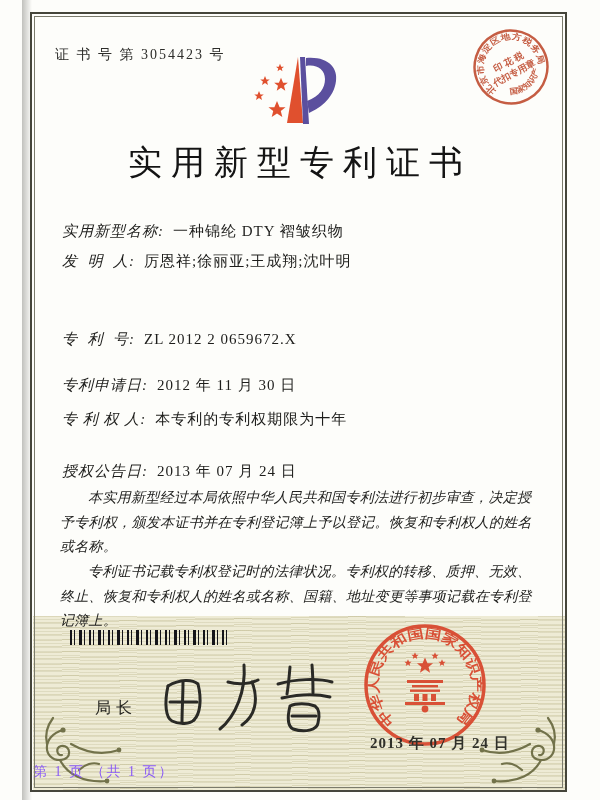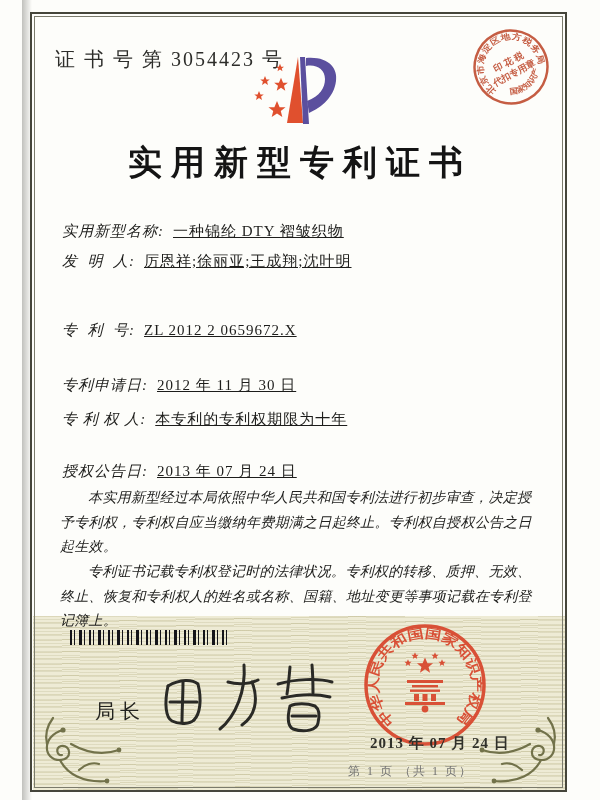--- a/index.html
+++ b/index.html
@@ -17,7 +17,7 @@
        border:2px solid #45453a;z-index:4;pointer-events:none;box-sizing:border-box;}
   .frame-inner{position:absolute;inset:2px;border:1px solid #7b7b6c;}
   .content{position:absolute;inset:0;z-index:3;}
-  .cert-no{position:absolute;left:55px;top:46px;font-size:20px;letter-spacing:2px;color:#2d2d2a;}
+  .cert-no{position:absolute;left:55px;top:46px;font-size:14px;letter-spacing:2px;color:#2d2d2a;}
   .logo{position:absolute;left:246px;top:54px;}
   .tax-stamp{position:absolute;left:471px;top:27px;opacity:.9;}
   .title{position:absolute;left:0;top:140px;width:100%;text-align:center;

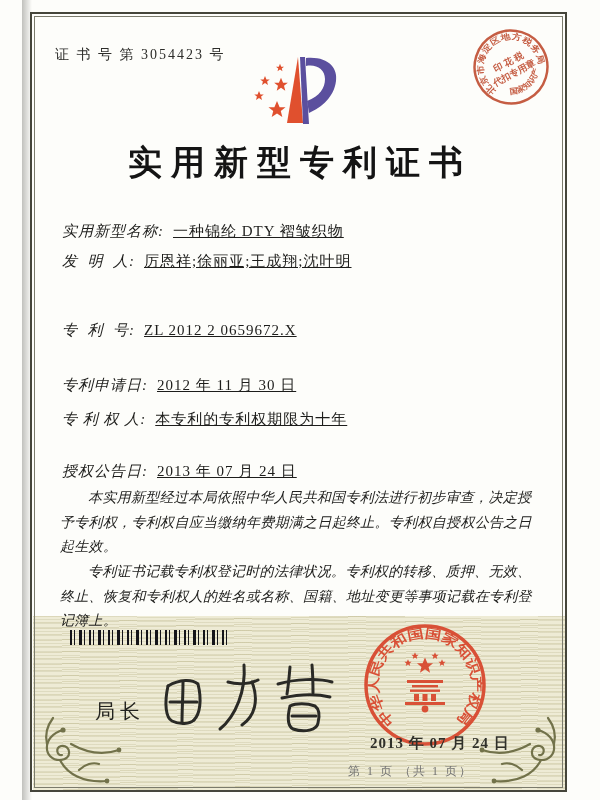--- a/index.html
+++ b/index.html
@@ -21,7 +21,7 @@
   .logo{position:absolute;left:246px;top:54px;}
   .tax-stamp{position:absolute;left:471px;top:27px;opacity:.9;}
   .title{position:absolute;left:0;top:140px;width:100%;text-align:center;
-       font-size:34px;font-weight:bold;letter-spacing:9px;color:#141414;}
+       font-size:34px;font-weight:normal;letter-spacing:9px;color:#141414;}
   .fields{position:absolute;left:62px;top:222px;width:470px;}
   .field{position:absolute;left:0;font-size:15px;color:#1d1d1b;white-space:pre;letter-spacing:1px;}
   .field .lab{display:inline-block;font-style:italic;}

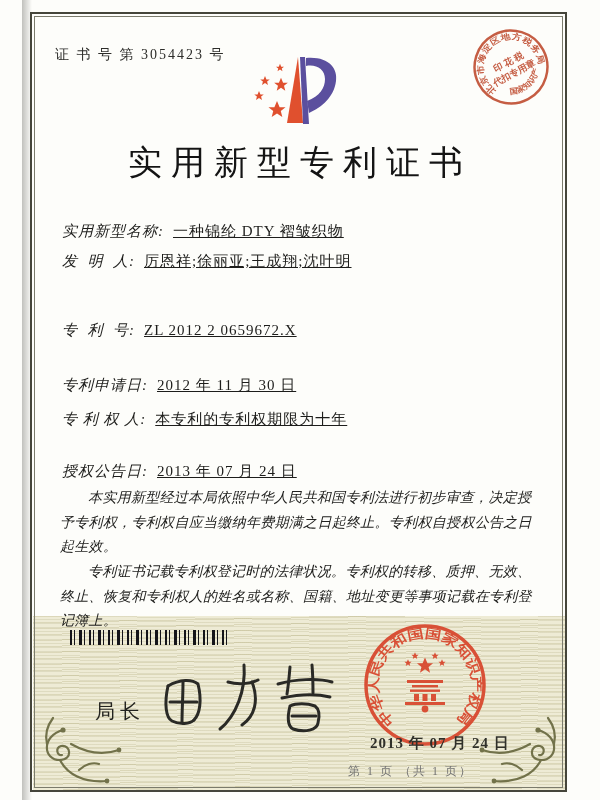--- a/index.html
+++ b/index.html
@@ -25,7 +25,7 @@
   .fields{position:absolute;left:62px;top:222px;width:470px;}
   .field{position:absolute;left:0;font-size:15px;color:#1d1d1b;white-space:pre;letter-spacing:1px;}
   .field .lab{display:inline-block;font-style:italic;}
-  .field .val{margin-left:9px;text-decoration:underline;}
+  .field .val{margin-left:9px;}
   .f0{top:0px}.f1{top:30px}.f2{top:99px}.f3{top:154px}.f4{top:188px}.f5{top:240px}
   .paras{position:absolute;left:60px;top:486px;width:482px;font-size:14px;line-height:1.76;
        font-style:italic;color:#21211f;letter-spacing:.3px;}

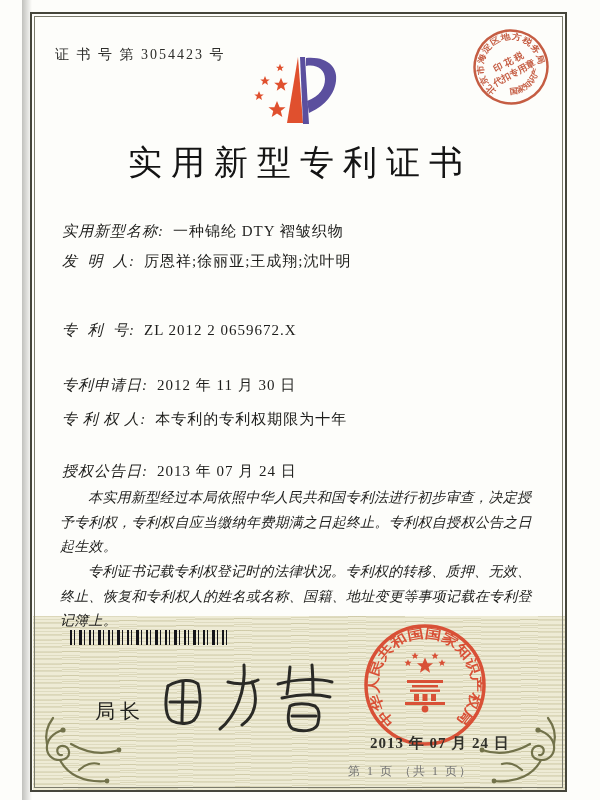--- a/index.html
+++ b/index.html
@@ -26,7 +26,7 @@
   .field{position:absolute;left:0;font-size:15px;color:#1d1d1b;white-space:pre;letter-spacing:1px;}
   .field .lab{display:inline-block;font-style:italic;}
   .field .val{margin-left:9px;}
-  .f0{top:0px}.f1{top:30px}.f2{top:99px}.f3{top:154px}.f4{top:188px}.f5{top:240px}
+  .f0{top:0px}.f1{top:30px}.f2{top:108px}.f3{top:154px}.f4{top:188px}.f5{top:240px}
   .paras{position:absolute;left:60px;top:486px;width:482px;font-size:14px;line-height:1.76;
        font-style:italic;color:#21211f;letter-spacing:.3px;}
   .paras p{margin:0;text-indent:2em;}

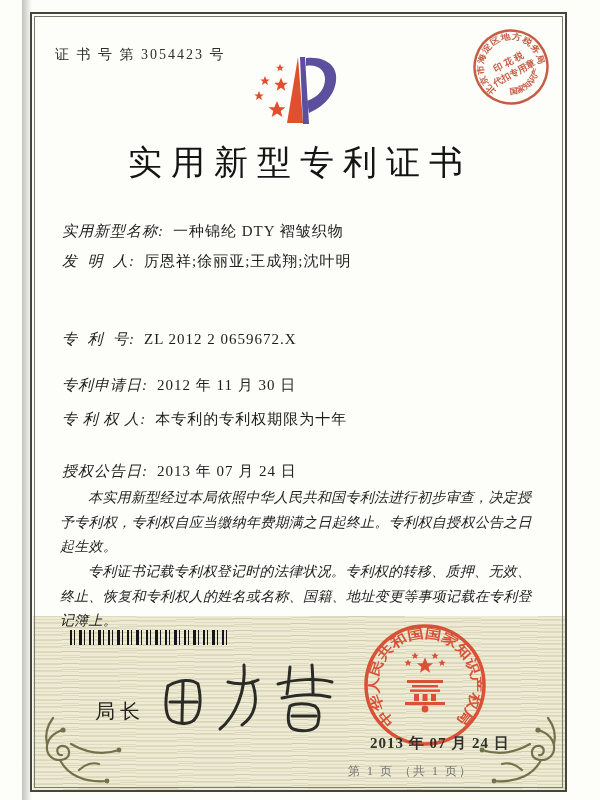--- a/index.html
+++ b/index.html
@@ -130,7 +130,7 @@
   </div>
 
   <div class="paras">
-    <p>本实用新型经过本局依照中华人民共和国专利法进行初步审查，决定授予专利权，专利权自应当缴纳年费期满之日起终止。专利权自授权公告之日起生效。</p>
+    <p>本实用新型经过本局依照中华人民共和国专利法进行初步审查，决定授予专利权，颁发本证书并在专利登记簿上予以登记。恢复和专利权人的姓名或名称。</p>
     <p>专利证书记载专利权登记时的法律状况。专利权的转移、质押、无效、终止、恢复和专利权人的姓名或名称、国籍、地址变更等事项记载在专利登记簿上。</p>
   </div>
 

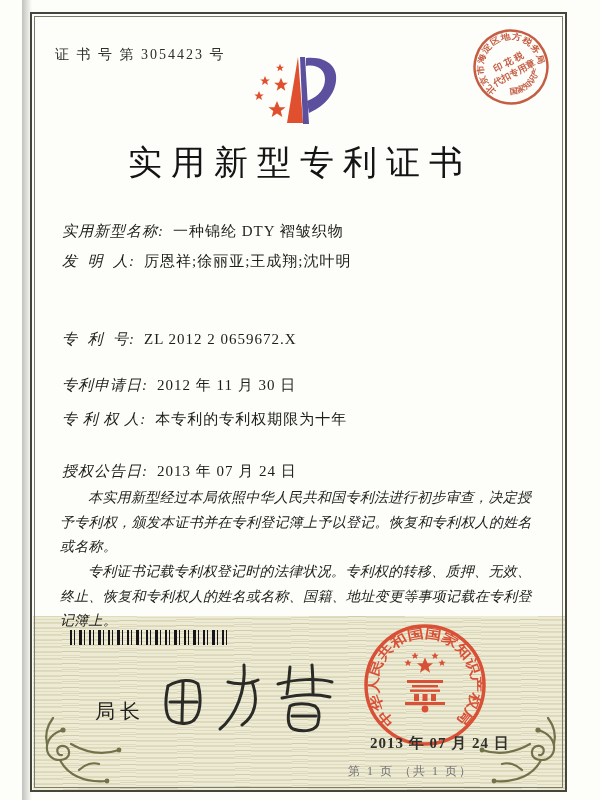--- a/index.html
+++ b/index.html
@@ -34,7 +34,7 @@
        background:repeating-linear-gradient(90deg,#15151a 0 2px,rgba(0,0,0,0) 2px 4px,
         #15151a 4px 5px,rgba(0,0,0,0) 5px 9px,#15151a 9px 12px,rgba(0,0,0,0) 12px 14px,
         #15151a 14px 15px,rgba(0,0,0,0) 15px 19px);}
-  .director{position:absolute;left:95px;top:698px;font-size:20px;letter-spacing:5px;color:#23231f;}
+  .director{position:absolute;left:95px;top:698px;font-size:16px;letter-spacing:5px;color:#23231f;}
   .signature{position:absolute;left:140px;top:648px;}
   .seal{position:absolute;left:360px;top:620px;opacity:.92;}
   .seal-date{position:absolute;left:370px;top:734px;font-size:15px;font-weight:bold;

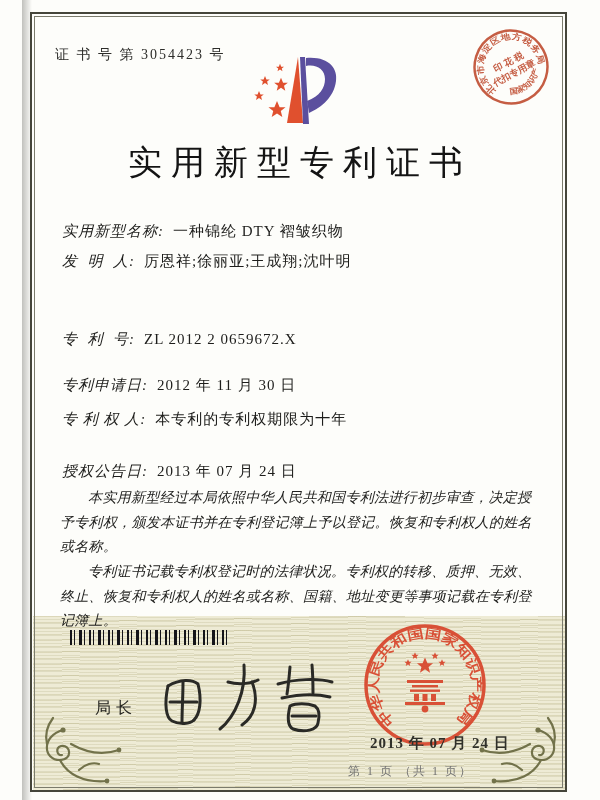--- a/index.html
+++ b/index.html
@@ -39,8 +39,8 @@
   .seal{position:absolute;left:360px;top:620px;opacity:.92;}
   .seal-date{position:absolute;left:370px;top:734px;font-size:15px;font-weight:bold;
        color:#30302a;letter-spacing:1px;}
-  .footer{position:absolute;left:33px;top:763px;width:440px;text-align:right;
-       font-size:12px;letter-spacing:2px;color:#737373;}
+  .footer{position:absolute;left:33px;top:763px;width:440px;text-align:left;
+       font-size:14px;letter-spacing:2px;color:#8b5cf6;}
   .flourish{position:absolute;z-index:2;}
   .fl-left{left:33px;top:678px;}
   .fl-right{left:462px;top:678px;transform:scaleX(-1);}

